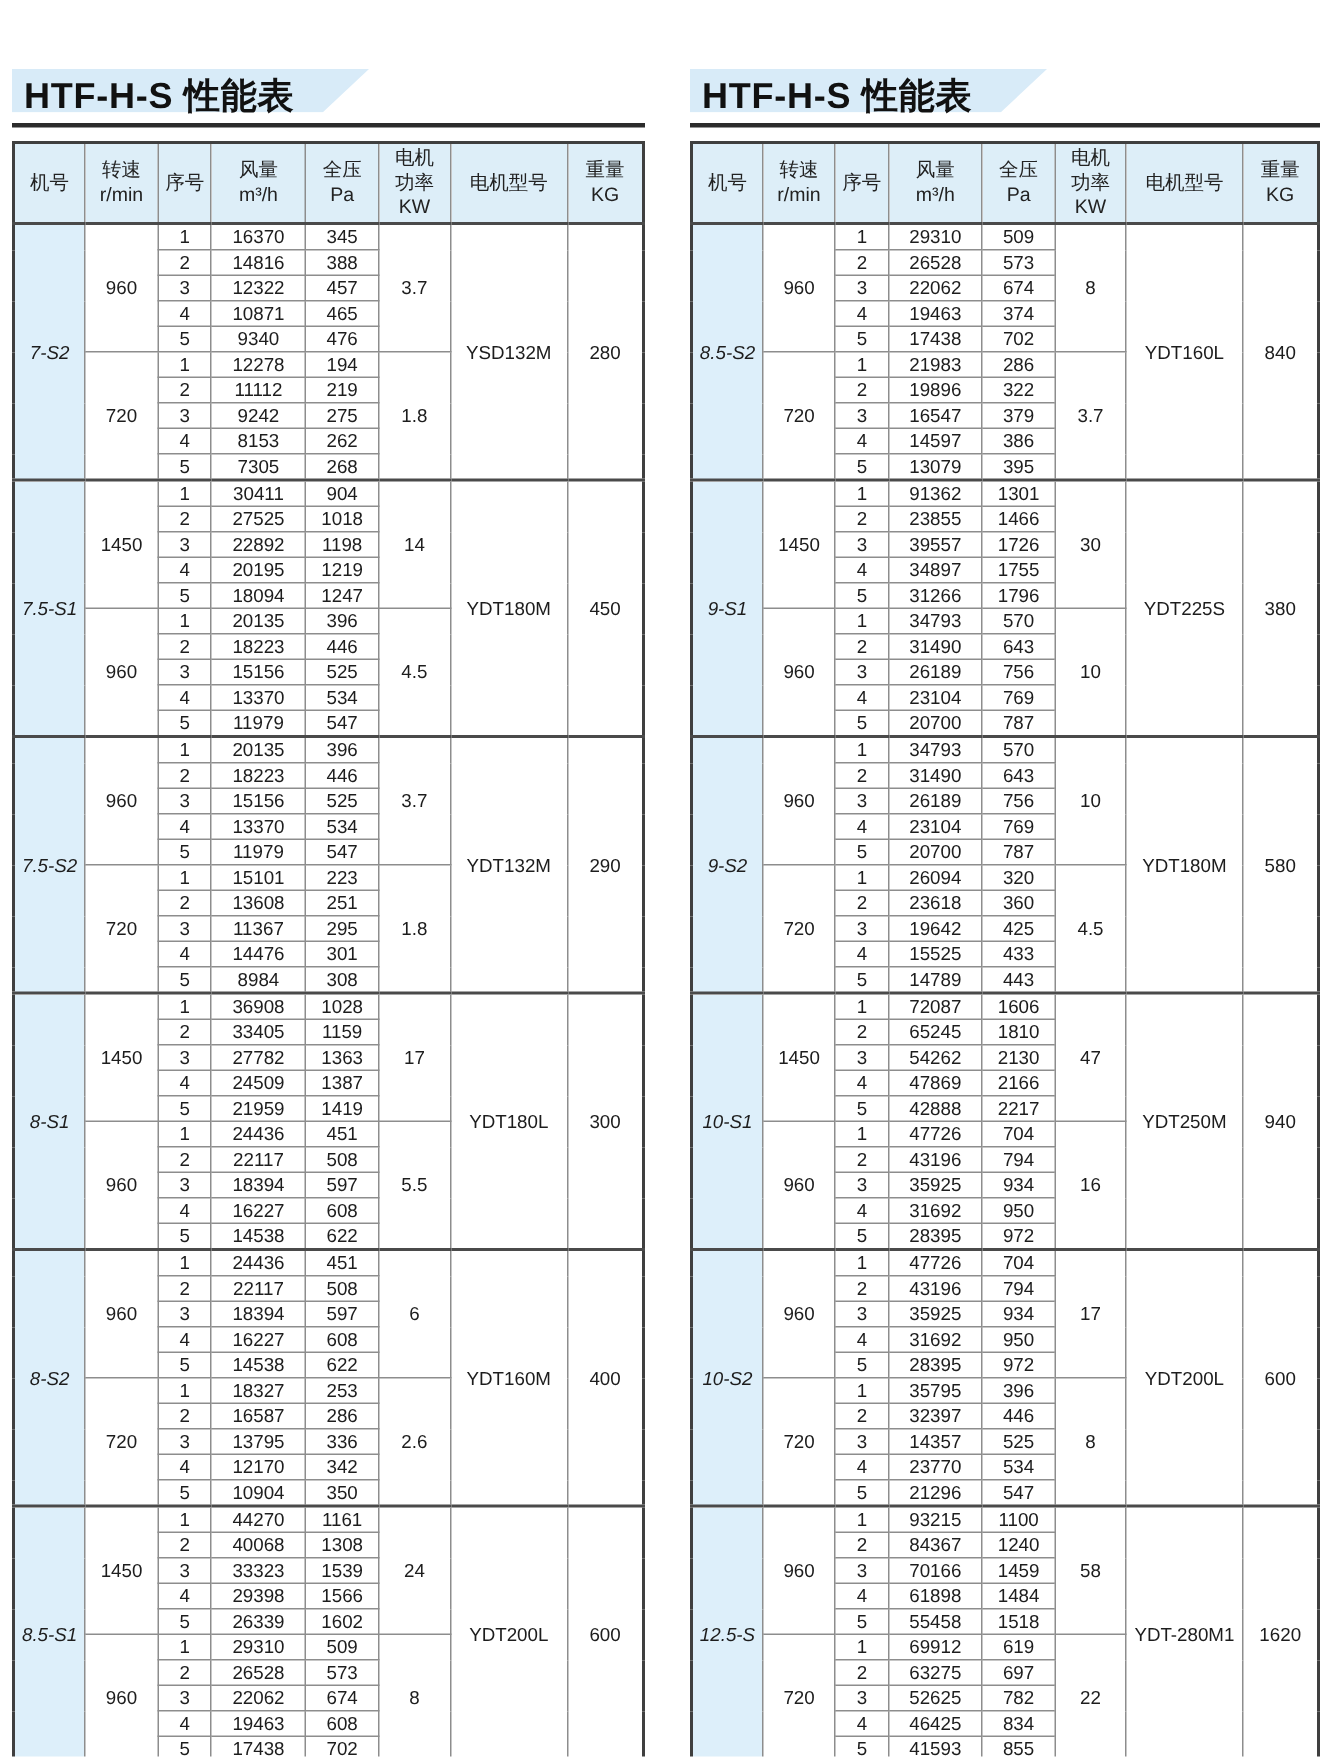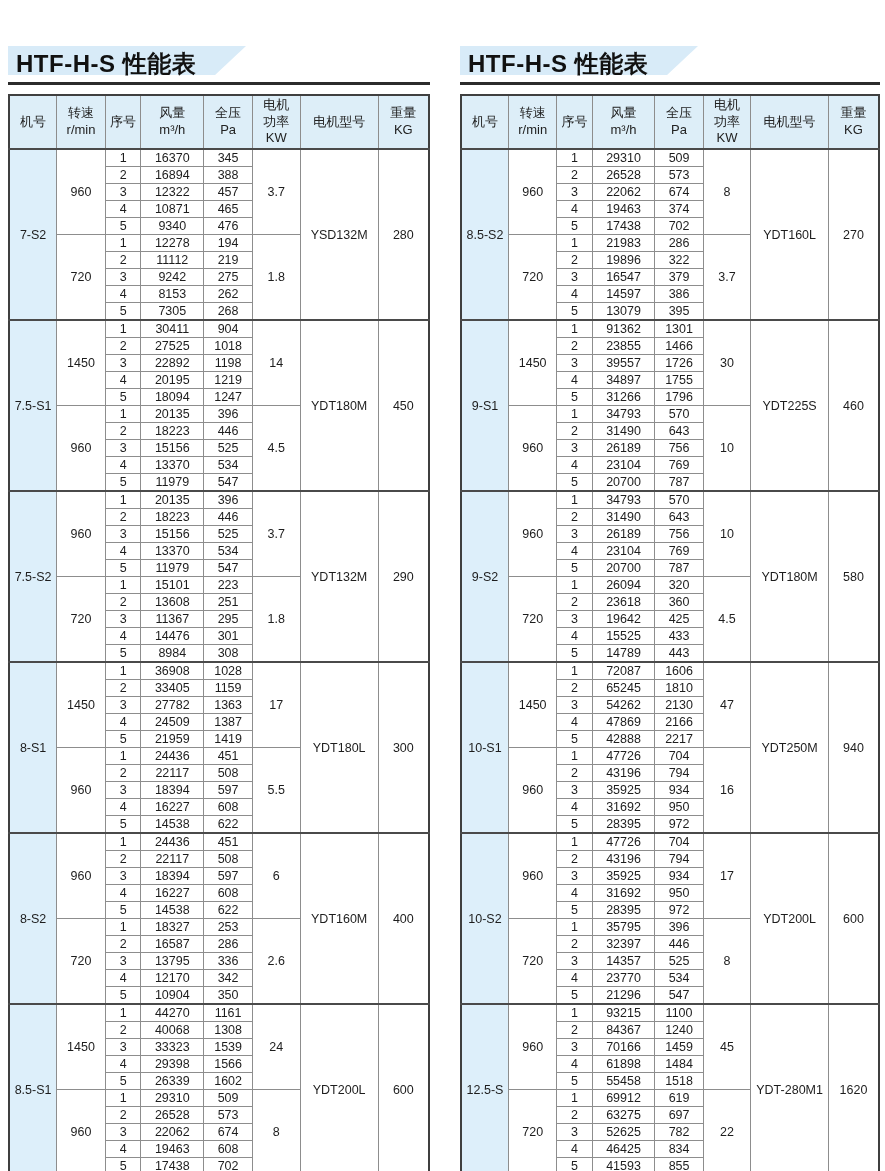--- a/index.html
+++ b/index.html
@@ -68,7 +68,7 @@
           </tr>
           <tr>
             <td>2</td>
-            <td>16894</td>
+            <td>14816</td>
             <td>388</td>
           </tr>
           <tr>

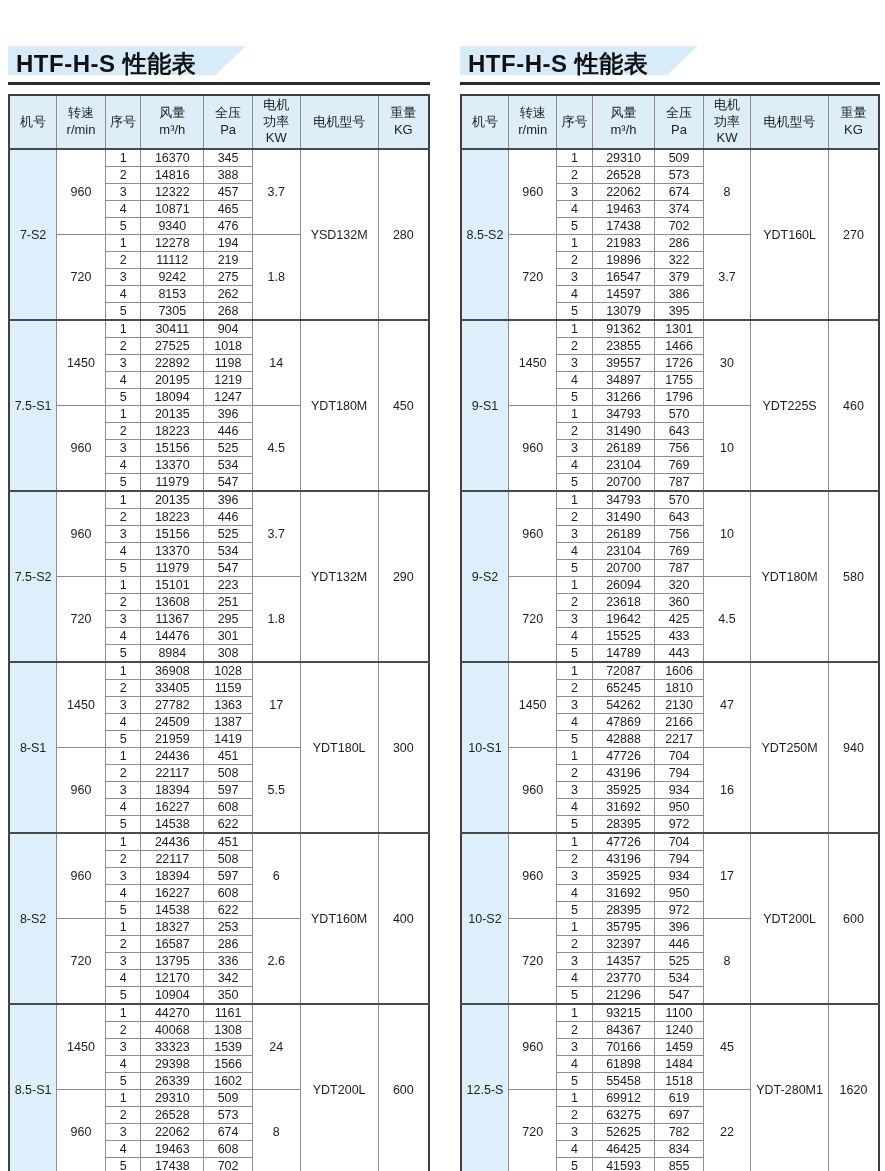--- a/index.html
+++ b/index.html
@@ -17,7 +17,7 @@
   table.perf th,table.perf td{border:1px solid var(--grid,#8d8d8d);text-align:center;vertical-align:middle;padding:0;overflow:hidden;}
   table.perf th{height:52px;background:var(--hdr,#ddeef8);font-weight:normal;font-size:13px;line-height:1.3;color:#222;}
   table.perf td{height:16px;font-size:12.5px;line-height:16px;white-space:nowrap;}
-  td.machine{background:var(--mach,#ddeffa);font-size:13px;}
+  td.machine{background:var(--mach,#ddeffa);font-size:13px;font-style:italic;}
   td.speed,td.power,td.motor,td.weight{font-size:13px;}
   tr.group-start td{border-top:2px solid #4a4a4a;}
 </style>

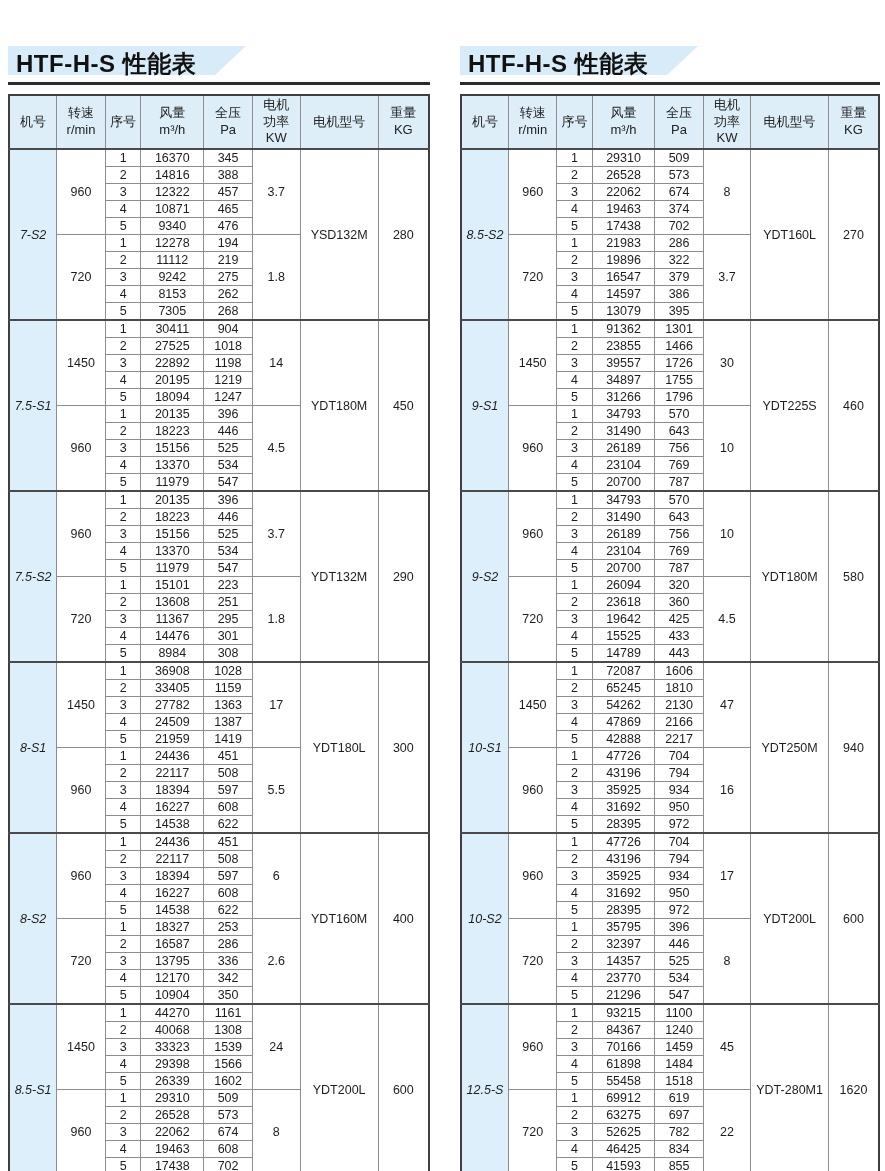--- a/index.html
+++ b/index.html
@@ -440,7 +440,7 @@
             <td>509</td>
             <td class="power" rowspan="5">8</td>
             <td class="motor" rowspan="10">YDT160L</td>
-            <td class="weight" rowspan="10">270</td>
+            <td class="weight" rowspan="10">840</td>
           </tr>
           <tr>
             <td>2</td>

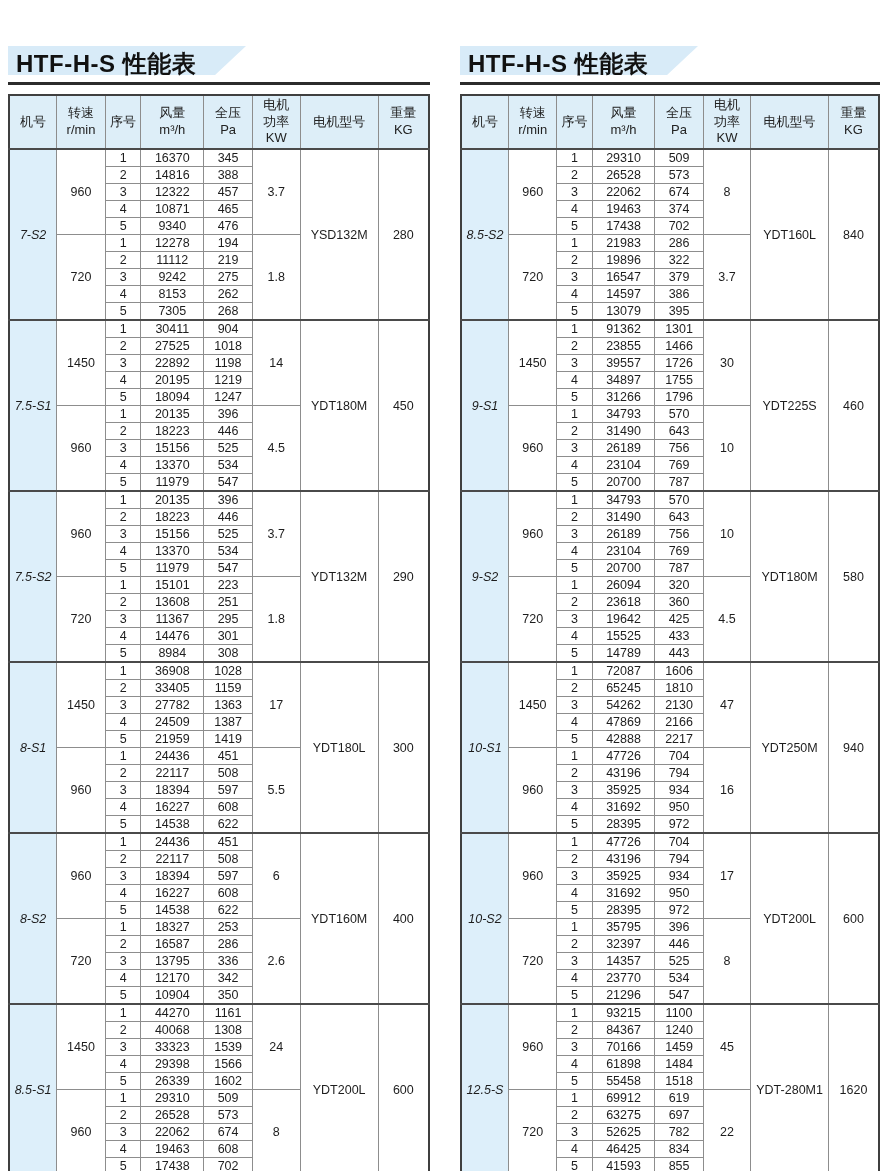--- a/index.html
+++ b/index.html
@@ -497,7 +497,7 @@
             <td>1301</td>
             <td class="power" rowspan="5">30</td>
             <td class="motor" rowspan="10">YDT225S</td>
-            <td class="weight" rowspan="10">460</td>
+            <td class="weight" rowspan="10">380</td>
           </tr>
           <tr>
             <td>2</td>

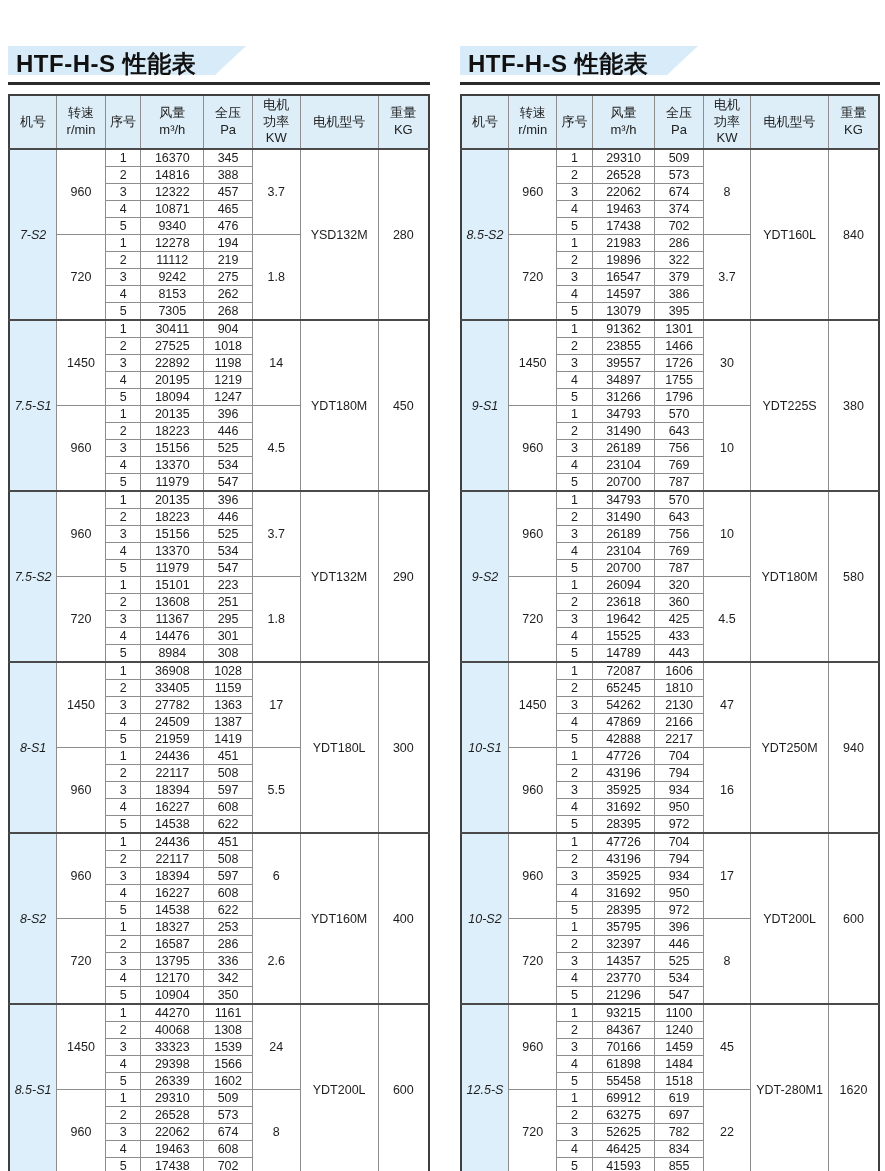--- a/index.html
+++ b/index.html
@@ -723,7 +723,7 @@
             <td>1</td>
             <td>93215</td>
             <td>1100</td>
-            <td class="power" rowspan="5">45</td>
+            <td class="power" rowspan="5">58</td>
             <td class="motor" rowspan="10">YDT-280M1</td>
             <td class="weight" rowspan="10">1620</td>
           </tr>

